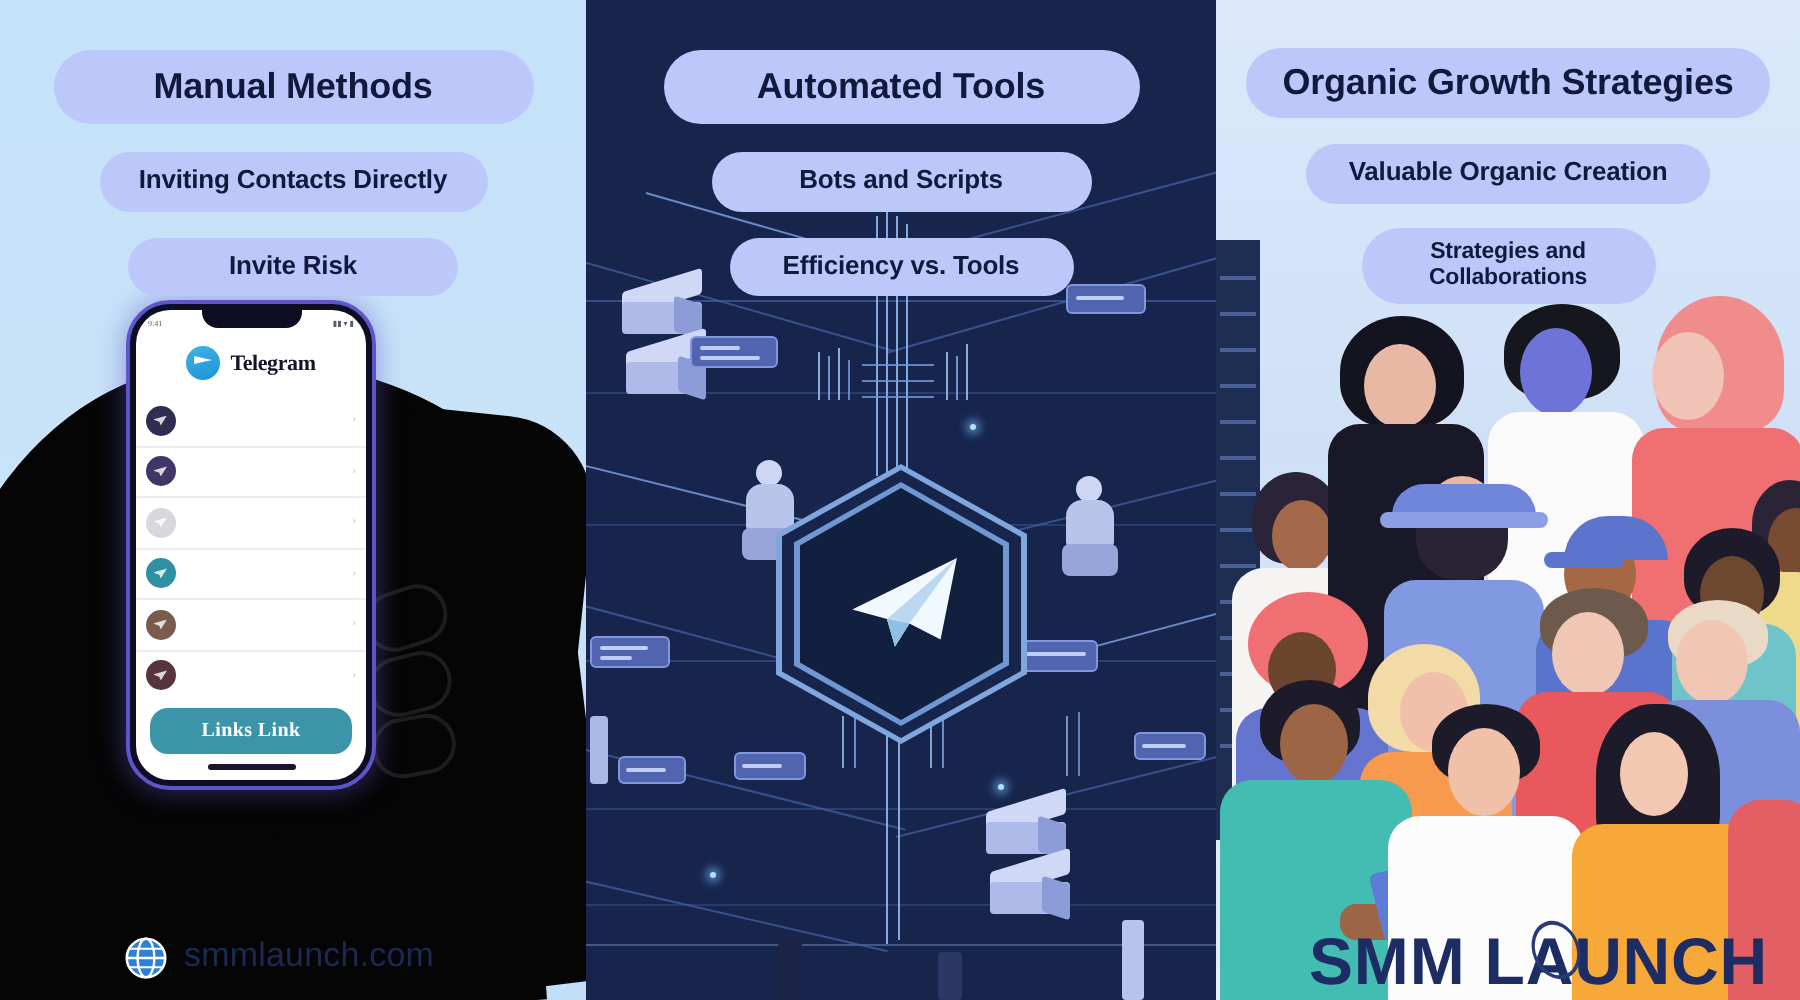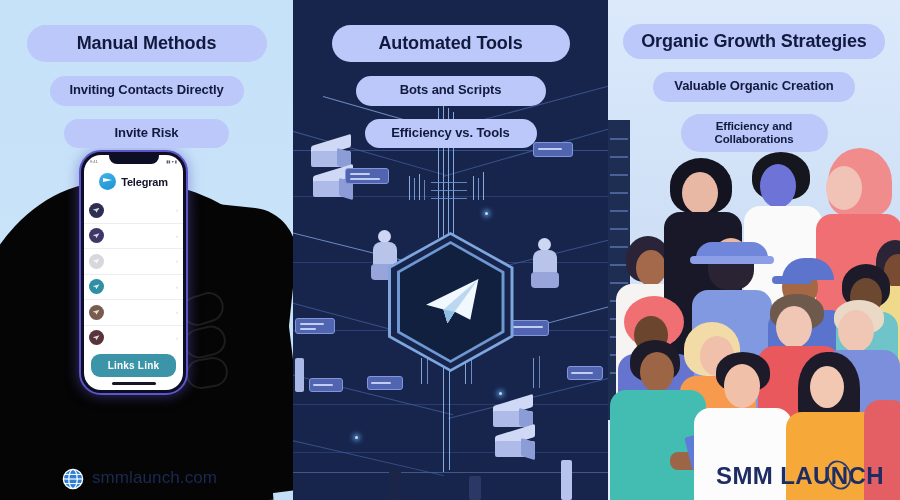--- a/index.html
+++ b/index.html
@@ -605,7 +605,7 @@
     <div class="pill-stack">
       <div class="pill title p1">Organic Growth Strategies</div>
       <div class="pill sub p2">Valuable Organic Creation</div>
-      <div class="pill sub2 p3">Efficiency and
+      <div class="pill sub2 p3">Strategies and
 Collaborations</div>
     </div>
   </section>

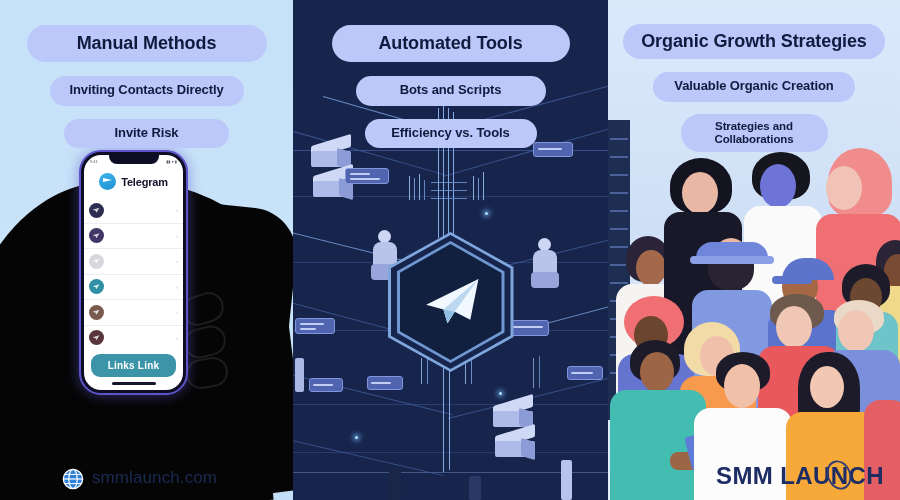--- a/index.html
+++ b/index.html
@@ -81,13 +81,13 @@
   #k3 { left:186px; top:358px; transform:rotate(-10deg); }
 
   #phone {
-    position:absolute; left:79px; top:150px;
-    width:109px; height:245px;
+    position:absolute; left:63px; top:150px;
+    width:125px; height:245px;
     background:#0d0d23;
     border-radius:22px;
     border:2.5px solid #5d55c9;
     box-shadow:0 0 14px rgba(93,85,201,.55);
-    overflow:hidden; z-index:20;
+    overflow:hidden; z-index:20;font-family:Liberation Serif, serif;
   }
   #phone-screen {
     position:absolute; inset:3px;

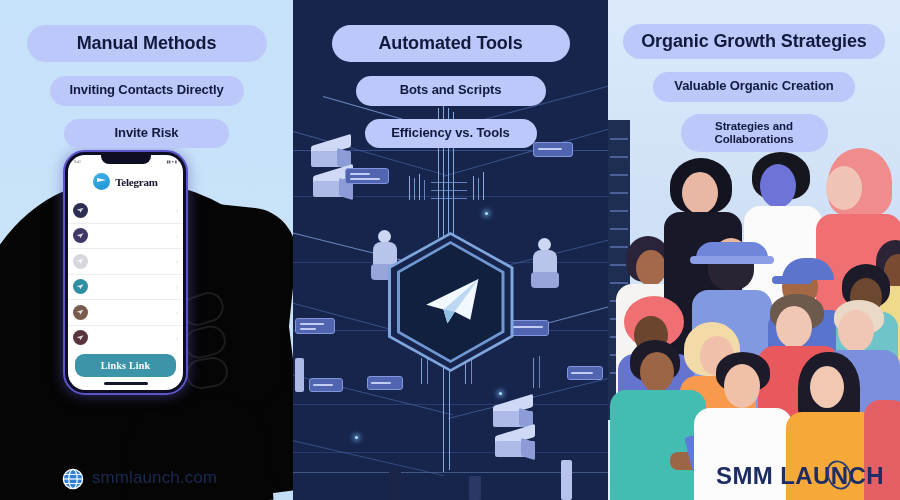--- a/index.html
+++ b/index.html
@@ -243,7 +243,7 @@
   }
   #logo-text {
     position:absolute; right:16px; top:462px; z-index:60;
-    font-size:24px; font-weight:700; color:#1d2c63;
+    font-size:33px; font-weight:700; color:#1d2c63;
     letter-spacing:.4px; display:flex; align-items:center;
   }
   #logo-swoosh {

